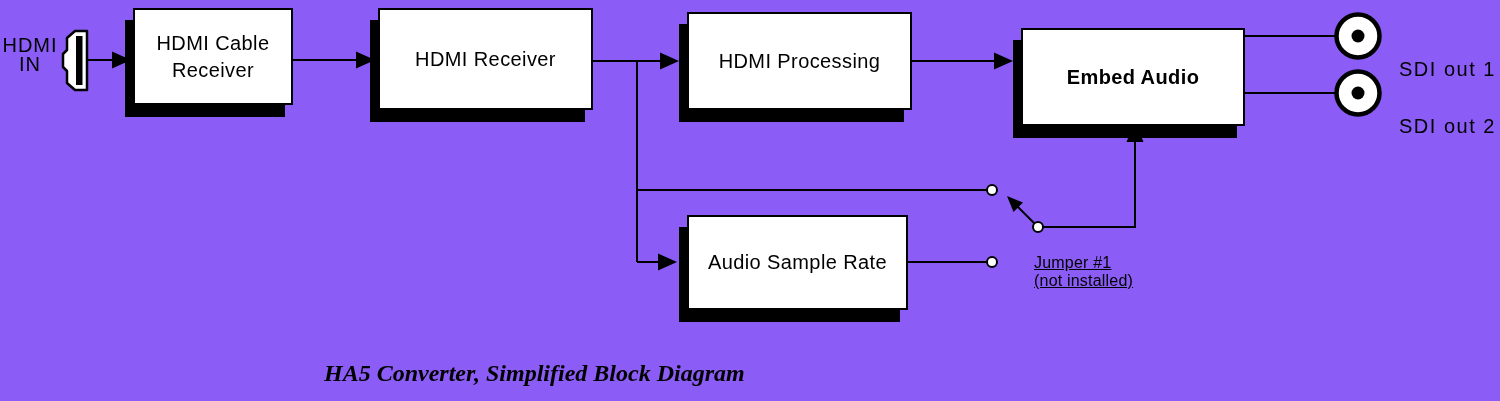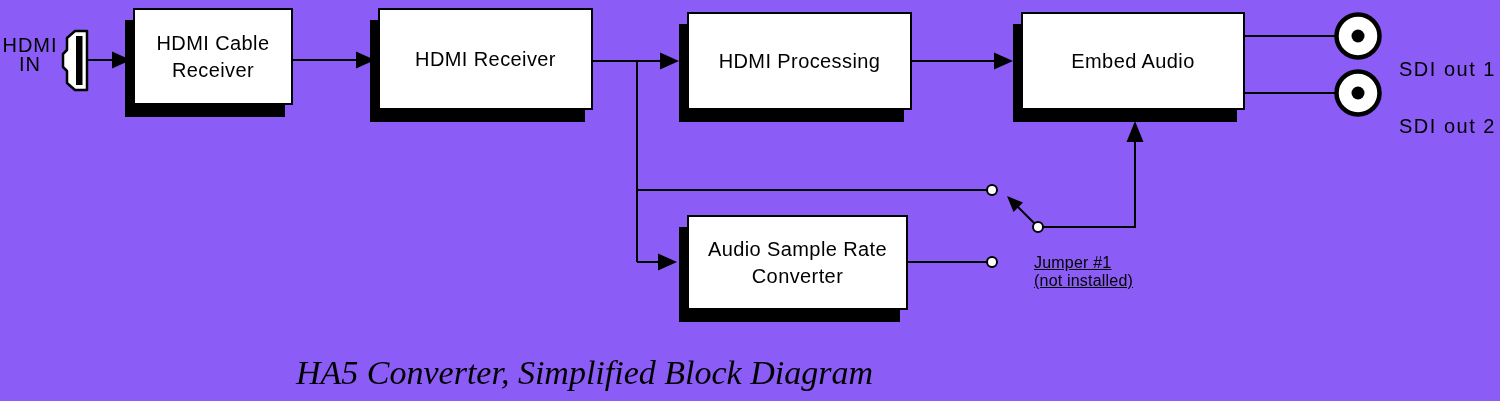--- a/index.html
+++ b/index.html
@@ -31,7 +31,7 @@
   #b1 { left:133px; top:8px;   width:160px; height:97px;  }
   #b2 { left:378px; top:8px;   width:215px; height:102px; }
   #b3 { left:687px; top:12px;  width:225px; height:98px;  }
-  #b4 { left:1021px; top:12px; width:224px; height:98px;  }
+  #b4 { left:1021px; top:28px; width:224px; height:98px;font-weight:bold;  }
   #b5 { left:687px; top:215px; width:221px; height:95px;text-align:right;  }
 
   .label { position:absolute; }

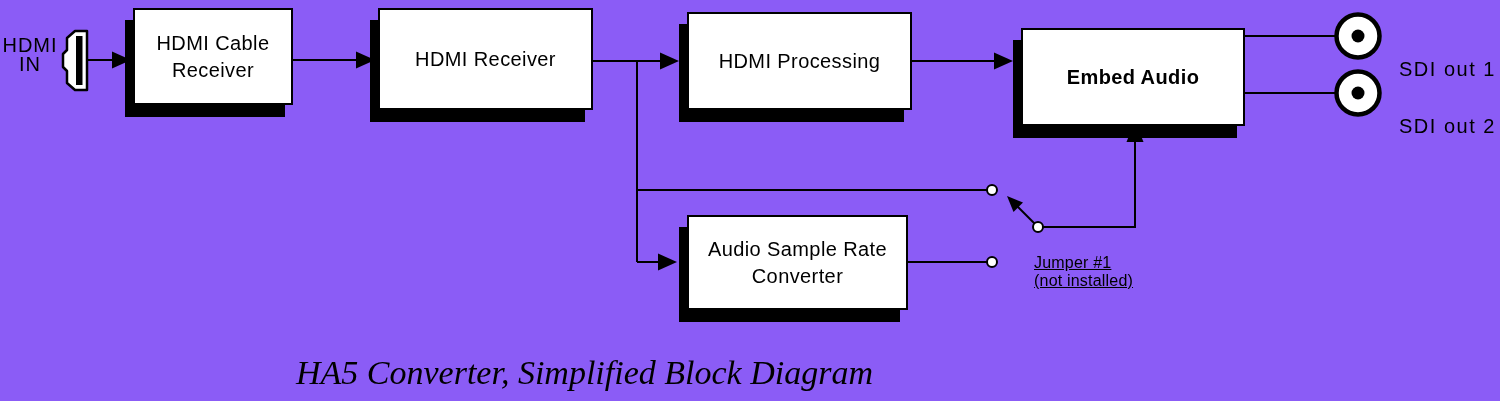--- a/index.html
+++ b/index.html
@@ -146,7 +146,6 @@
 
   <div class="block" id="b5">
     <span>Audio Sample Rate</span>
-    <span>Converter</span>
   </div>
 
   <div class="label sdi sdi1">SDI out 1</div>

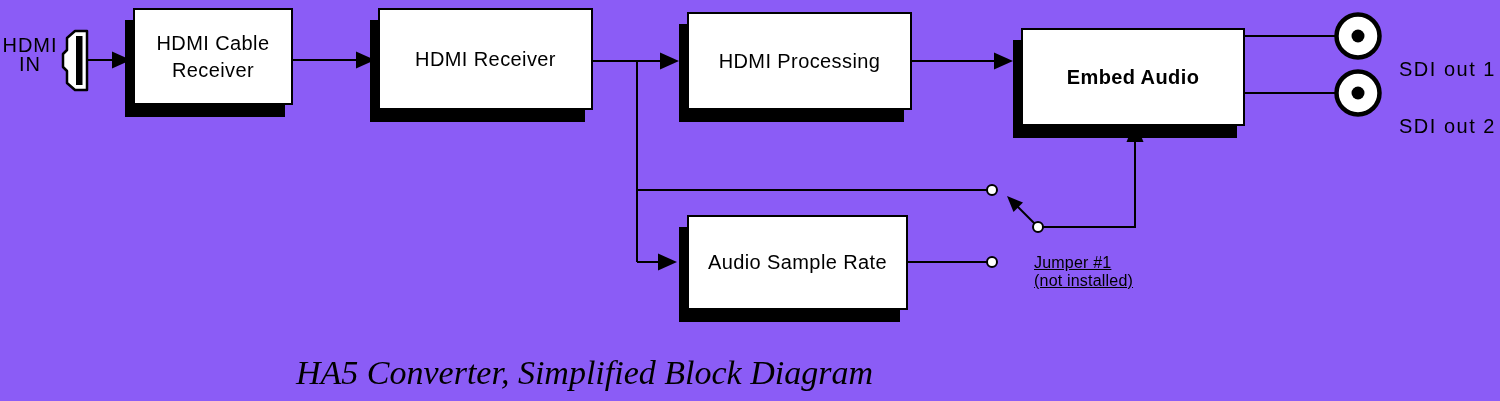--- a/index.html
+++ b/index.html
@@ -42,10 +42,10 @@
   .sdi2 { left:1399px; top:83px; }
   .jumper { left:1034px; top:254px; font-size:16px; line-height:17.5px; letter-spacing:0.2px;text-decoration:underline; }
   .title {
-    left:296px; top:353px;
+    left:324px; top:353px;
     font-family:"Liberation Serif", serif;
-    font-style:italic; font-weight:normal;
-    font-size:34px; line-height:40px;
+    font-style:italic; font-weight:bold;
+    font-size:24px; line-height:40px;
     white-space:nowrap;
   }
 </style>

